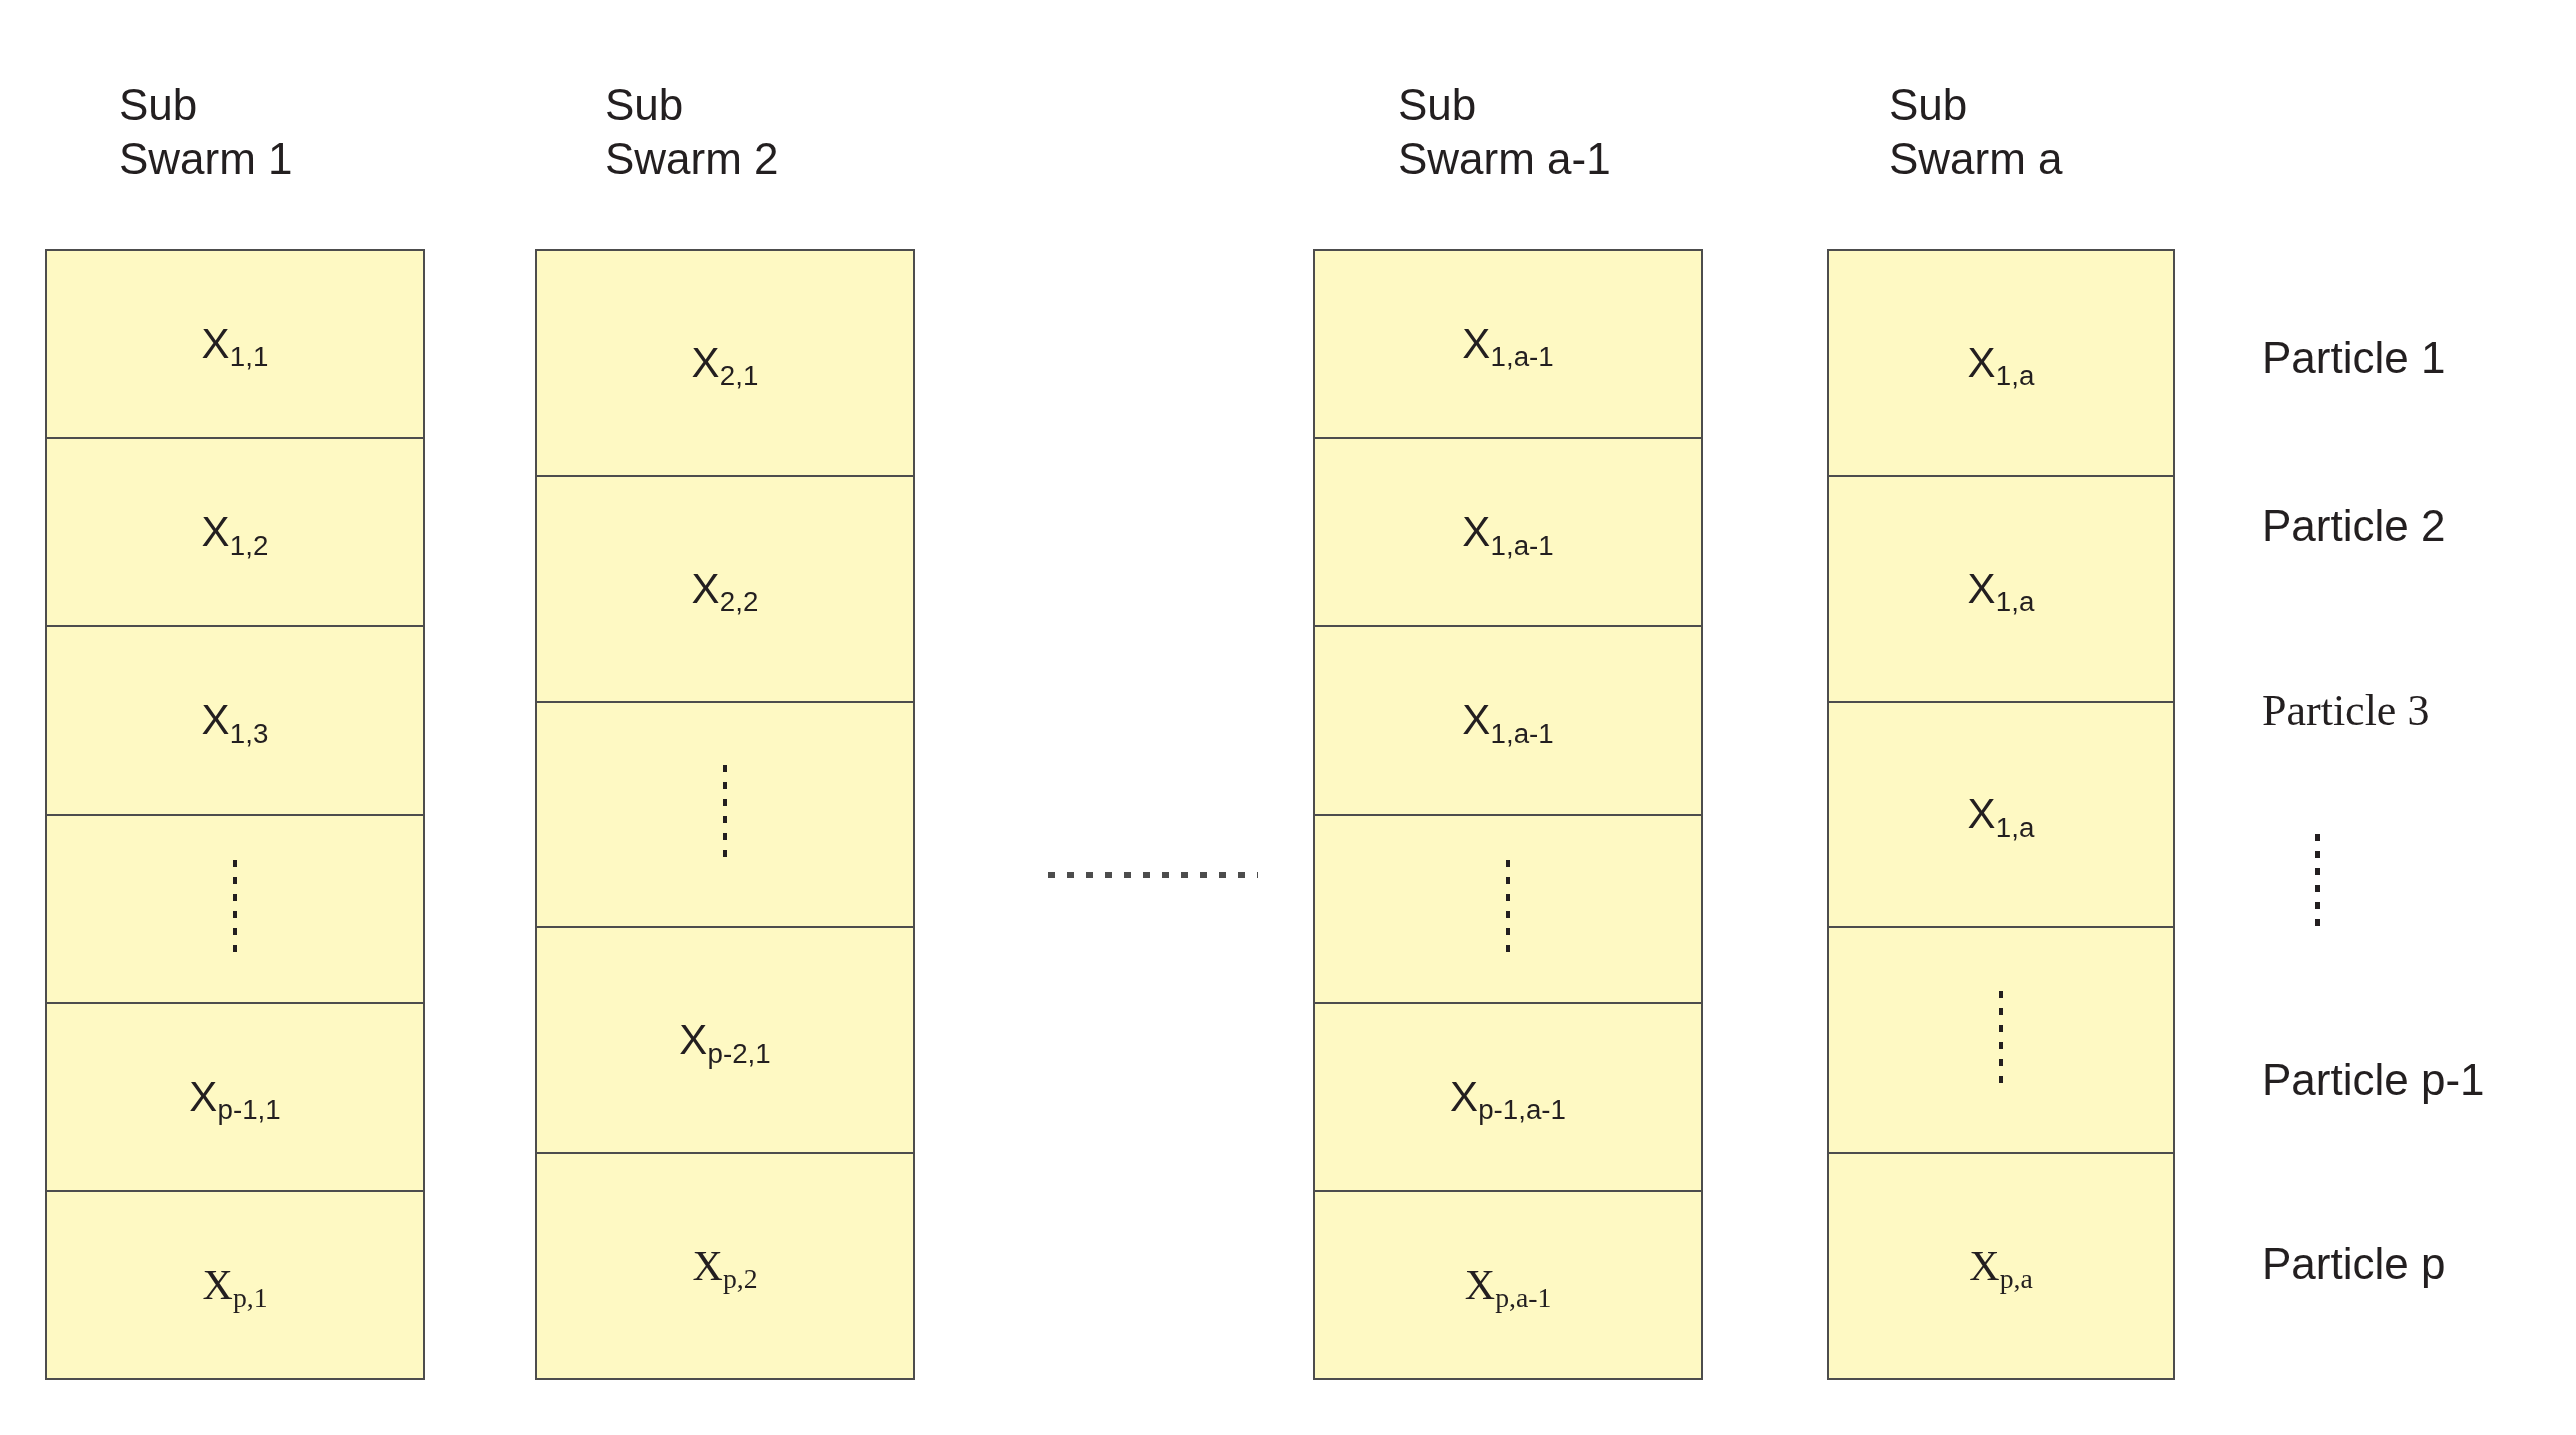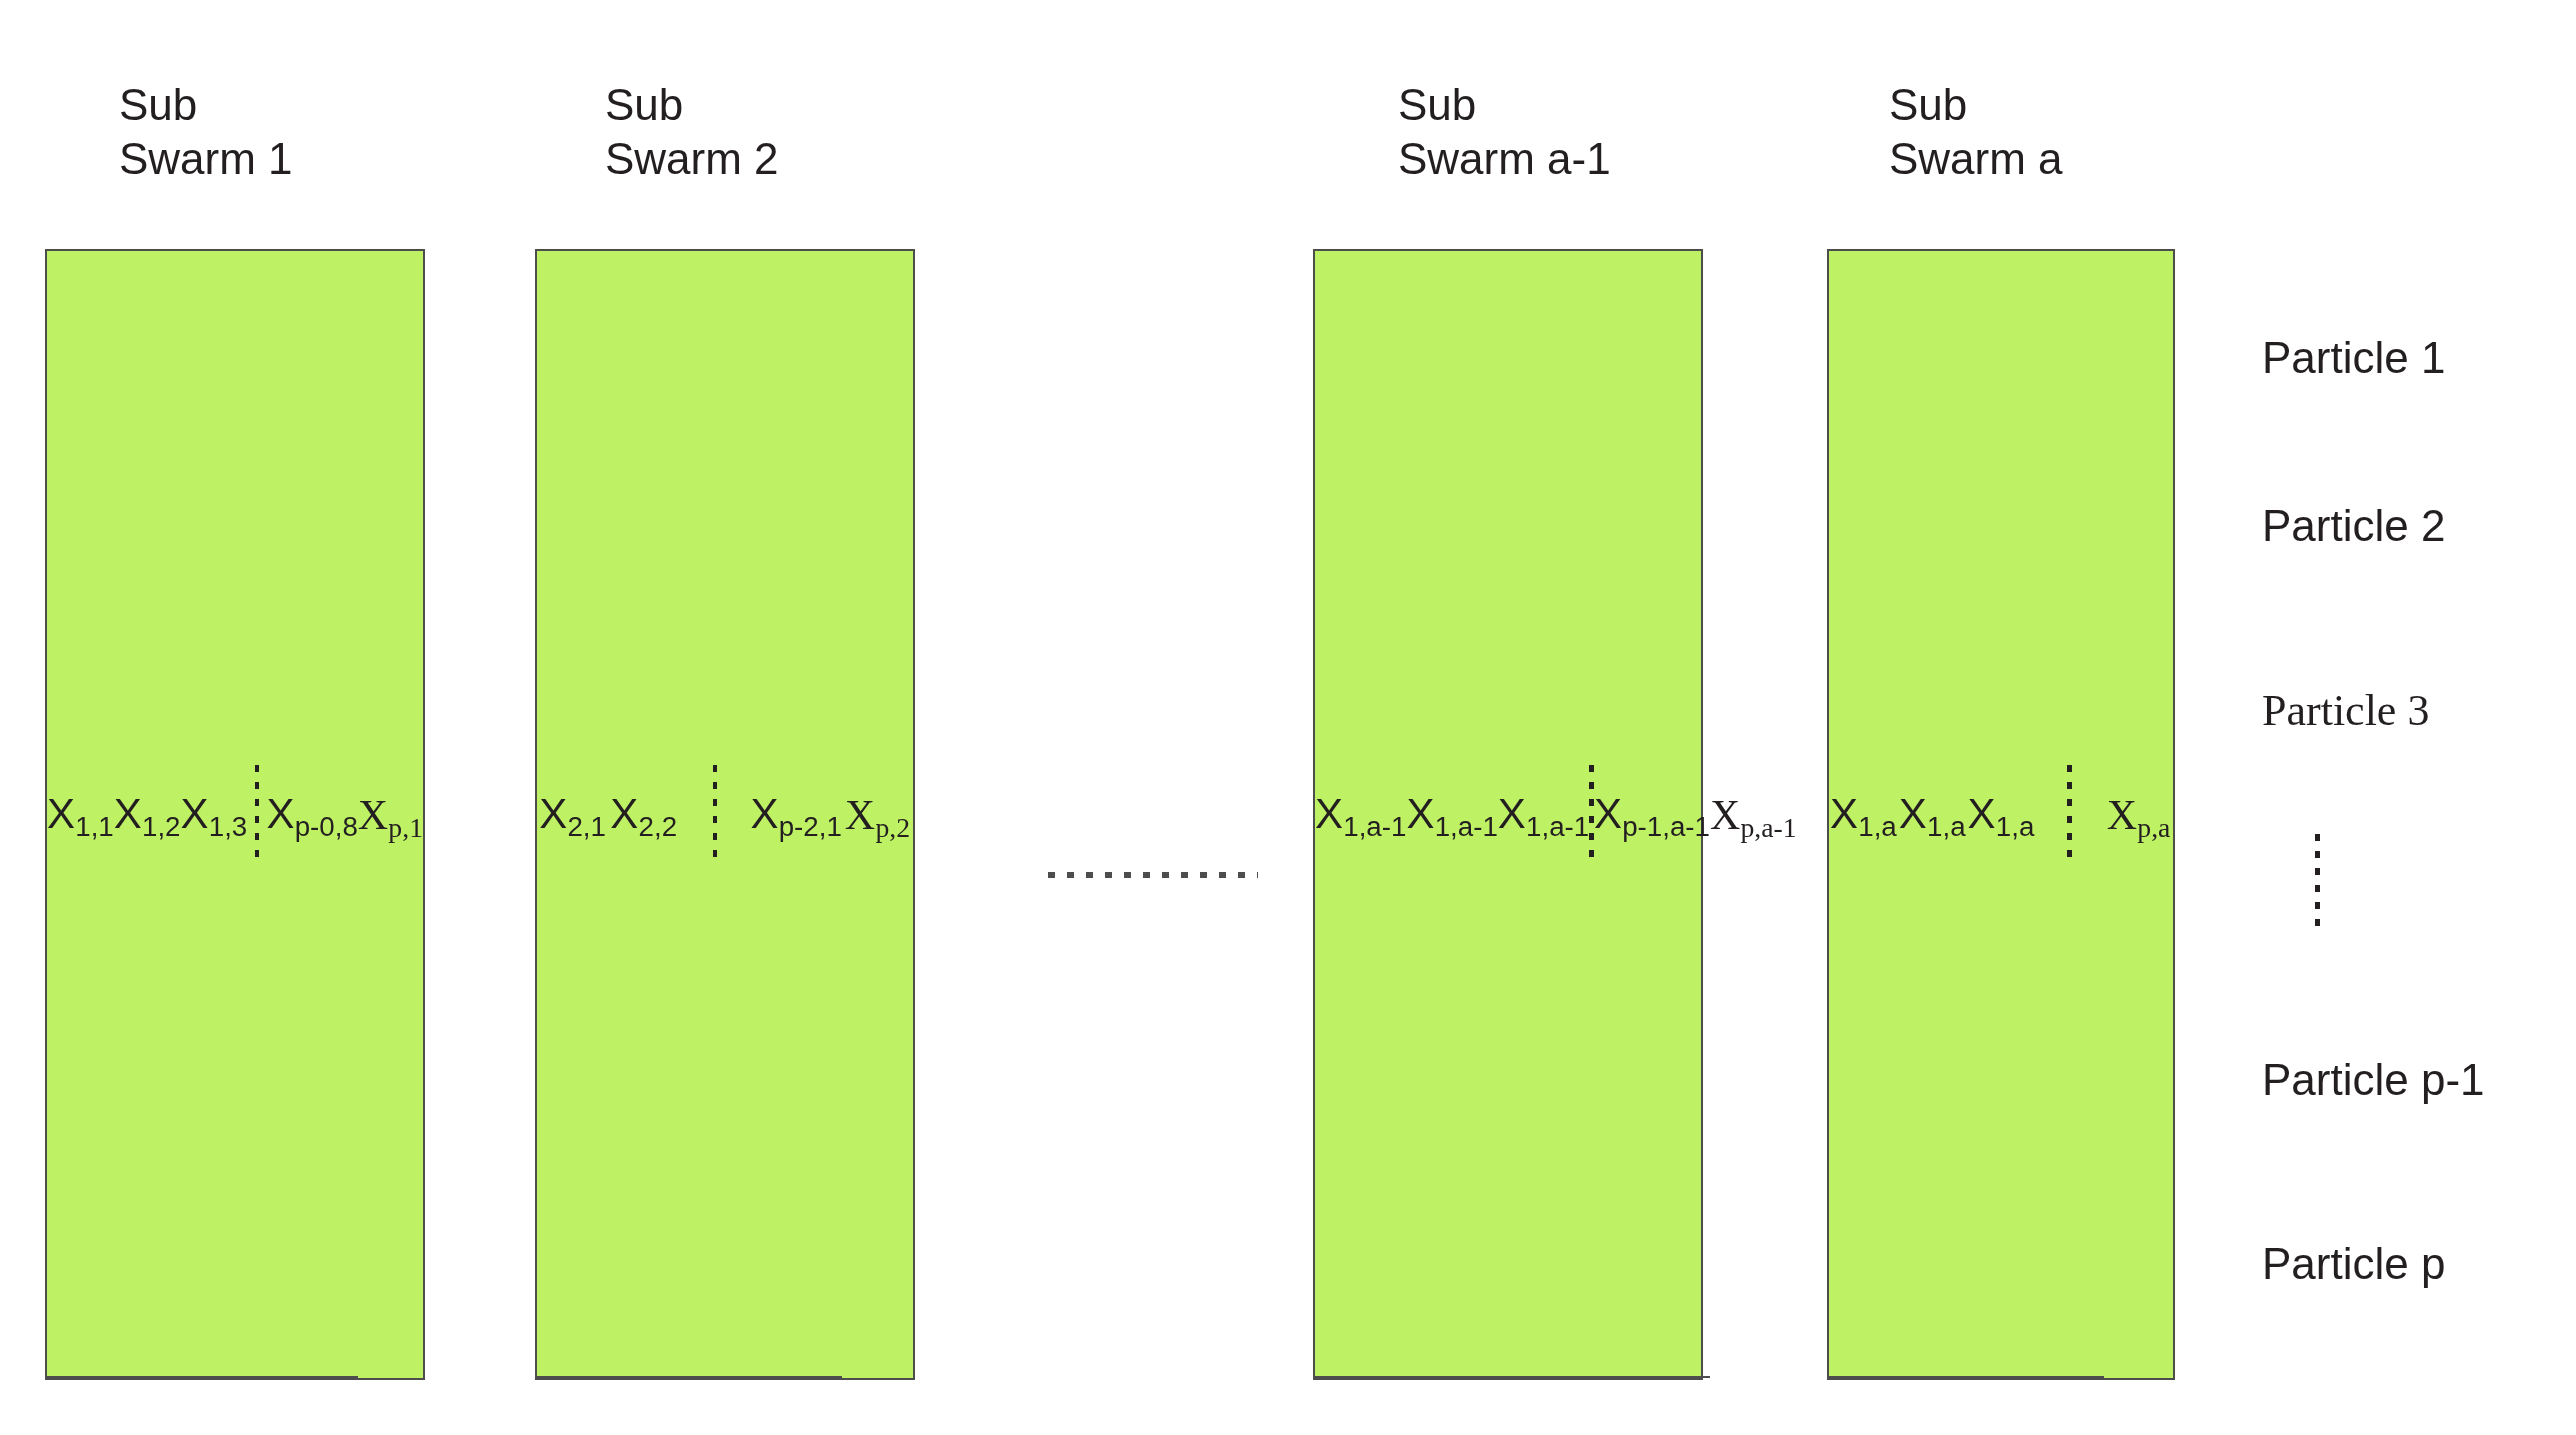--- a/index.html
+++ b/index.html
@@ -37,9 +37,9 @@
     position: absolute;
     box-sizing: border-box;
     border: 2.8px solid #4d4d4d;
-    background: #bef264;
+    background: #fef9c3;
     display: flex;
-    flex-direction: row;
+    flex-direction: column;
   }
   .cell {
     box-sizing: border-box;

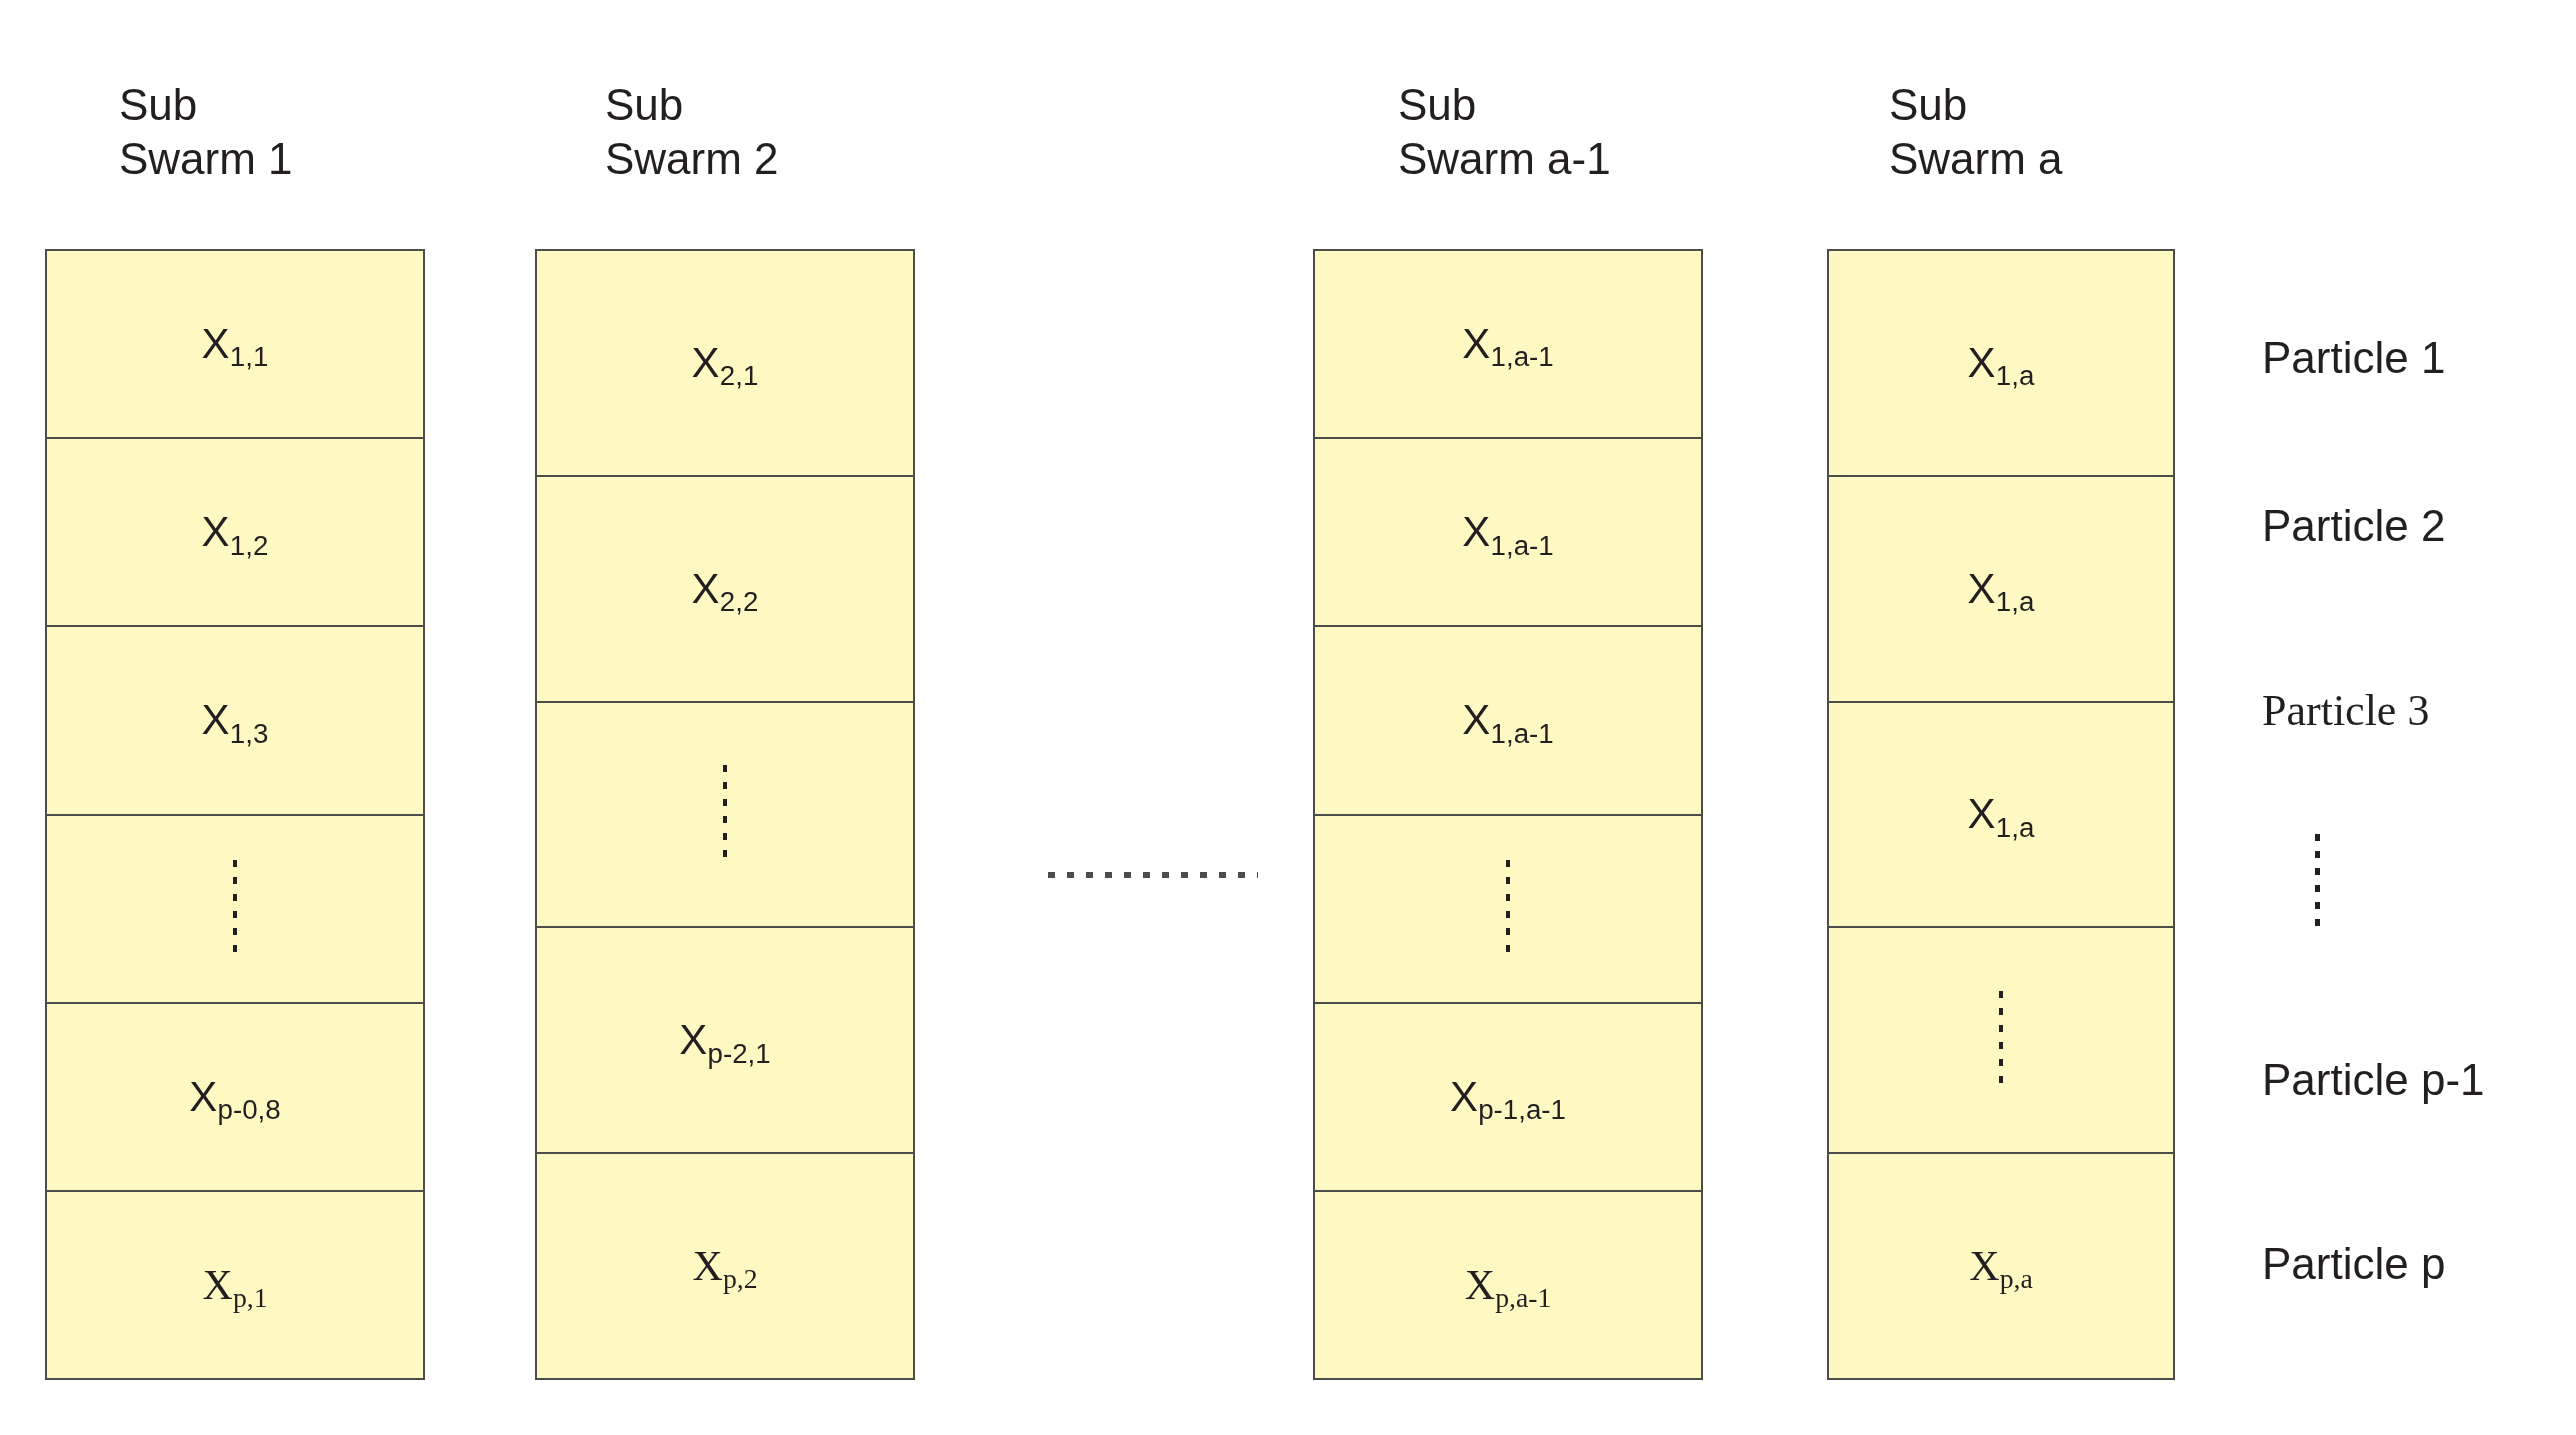--- a/index.html
+++ b/index.html
@@ -149,7 +149,7 @@
 
     <div class="cell">
       <span class="cell-text">
-        <span>X</span><sub>p-0,8</sub>
+        <span>X</span><sub>p-1,1</sub>
       </span>
     </div>
 

